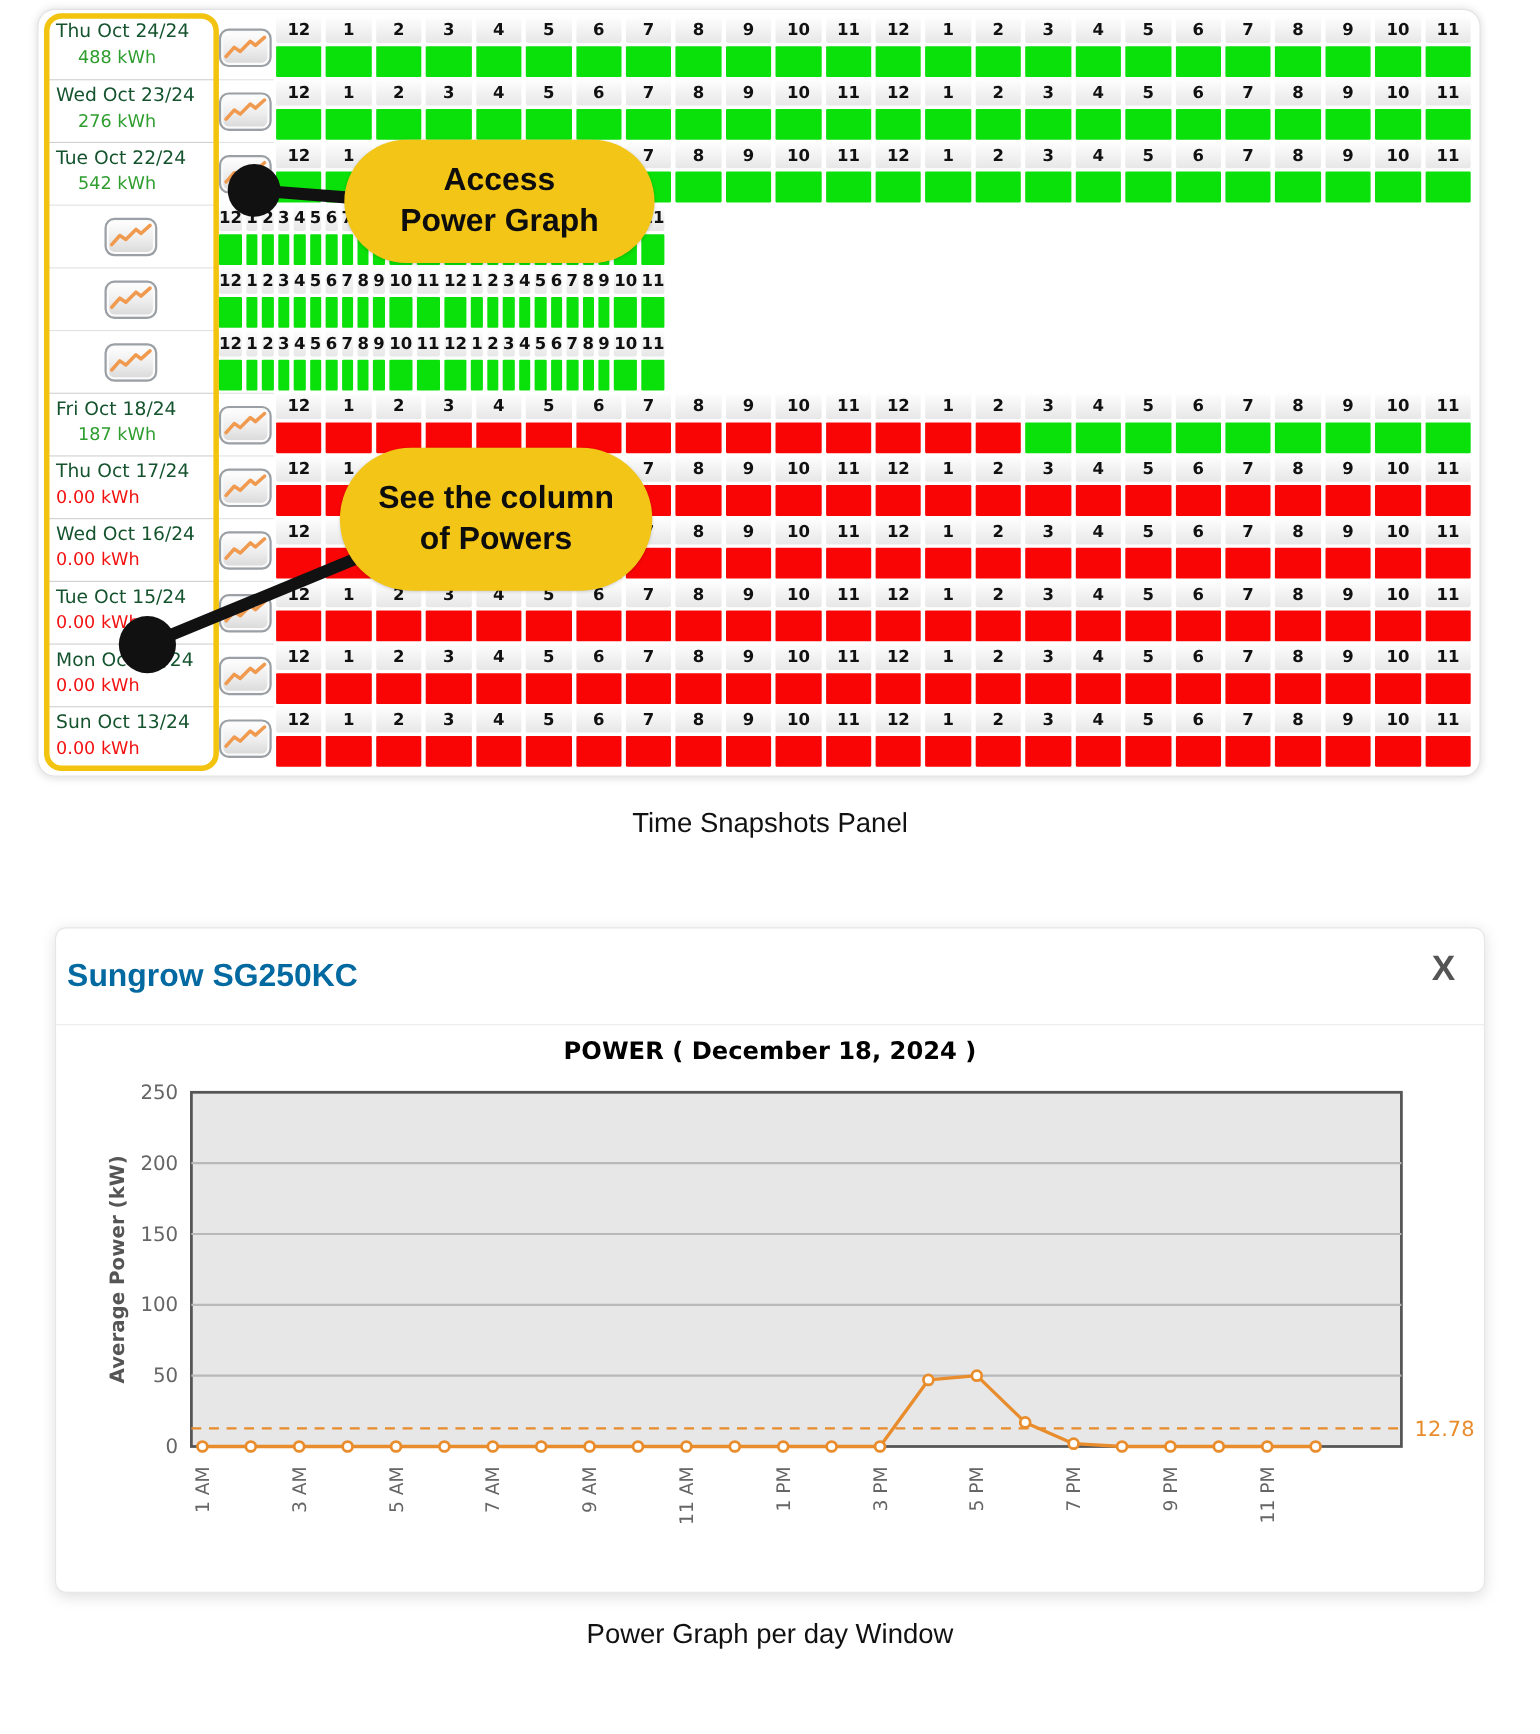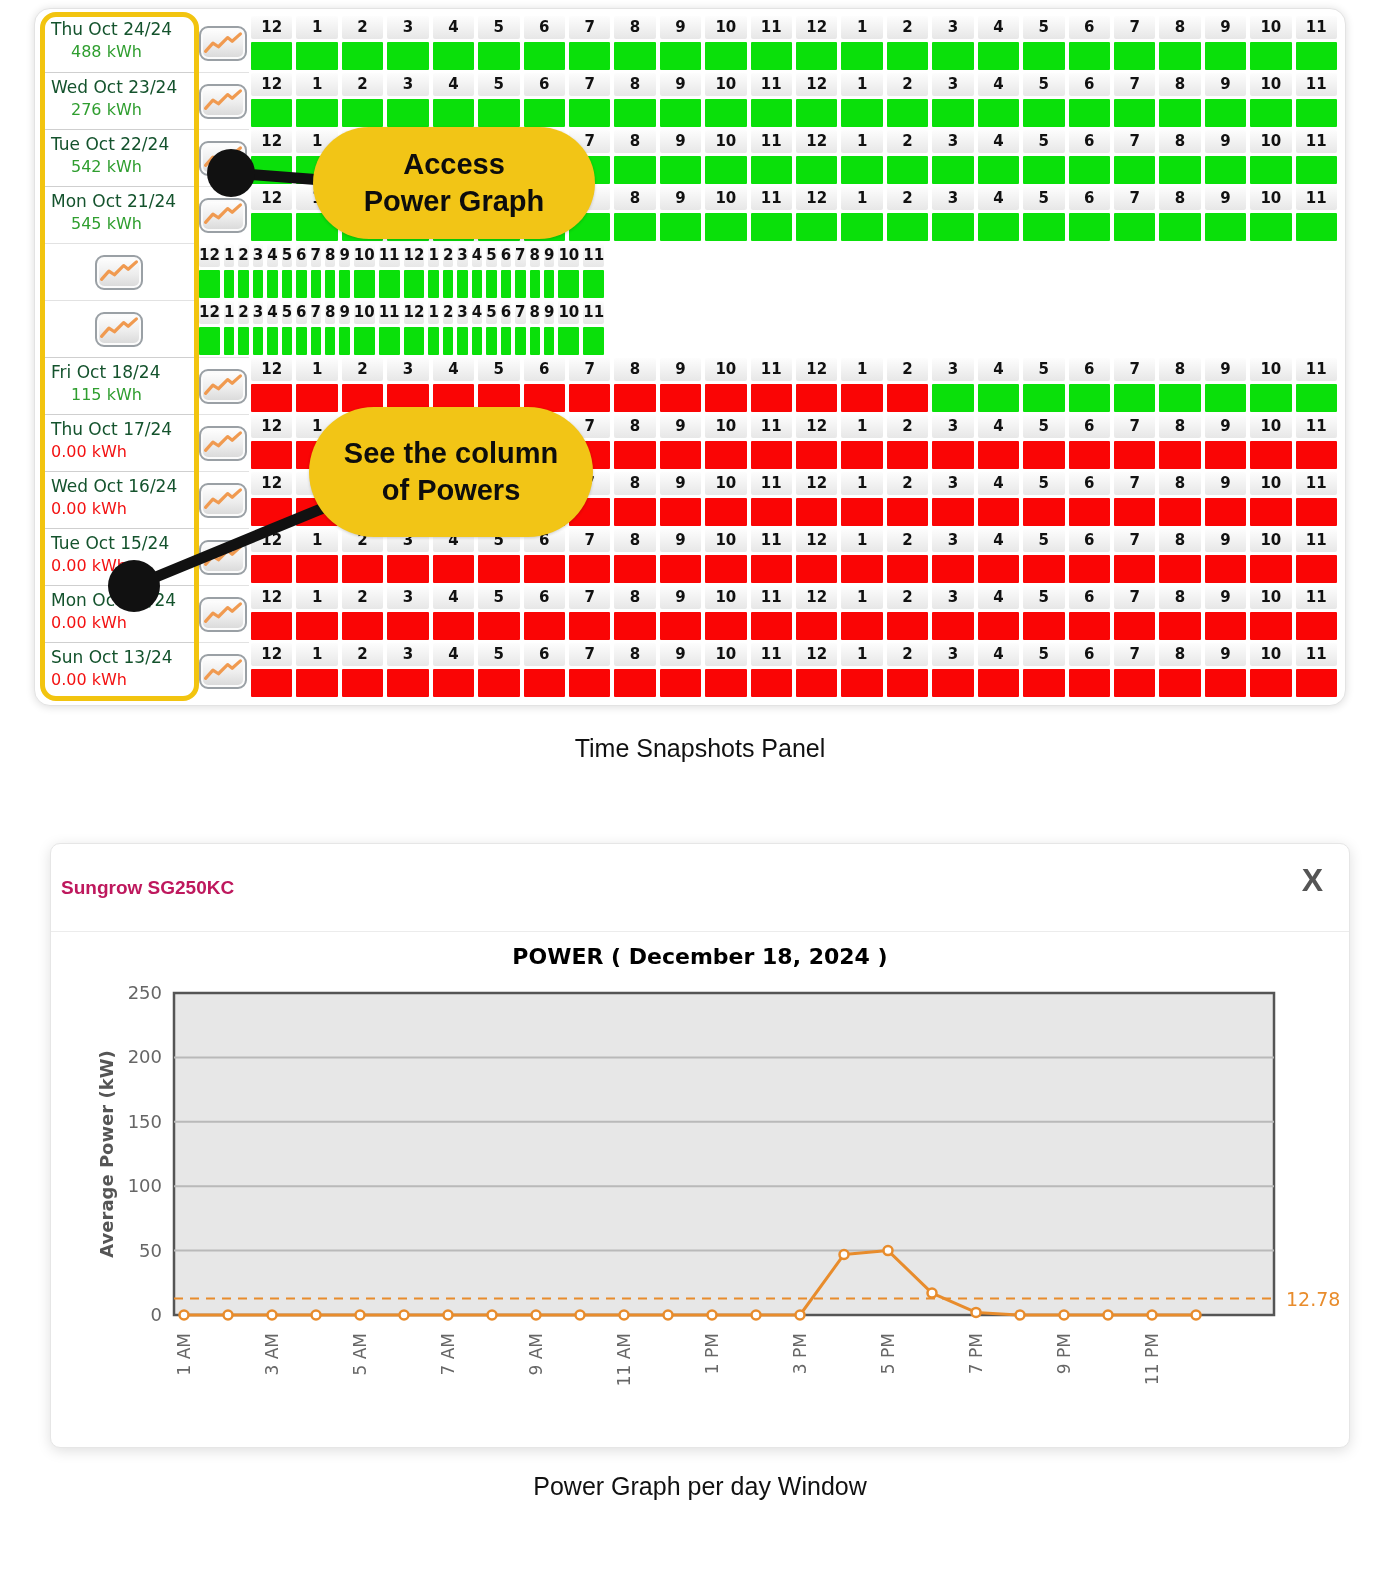--- a/index.html
+++ b/index.html
@@ -320,10 +320,6 @@
         </div>
       </div>
       <div class="snap-row">
-        <div class="date-cell">
-          <div class="date-line">Mon Oct 21/24</div>
-          <div class="kwh-line kwh-ok">545 kWh</div>
-        </div>
         <div class="icon-cell">
           <button class="graph-btn">
             <svg width="44" height="28" viewBox="0 0 48 30">

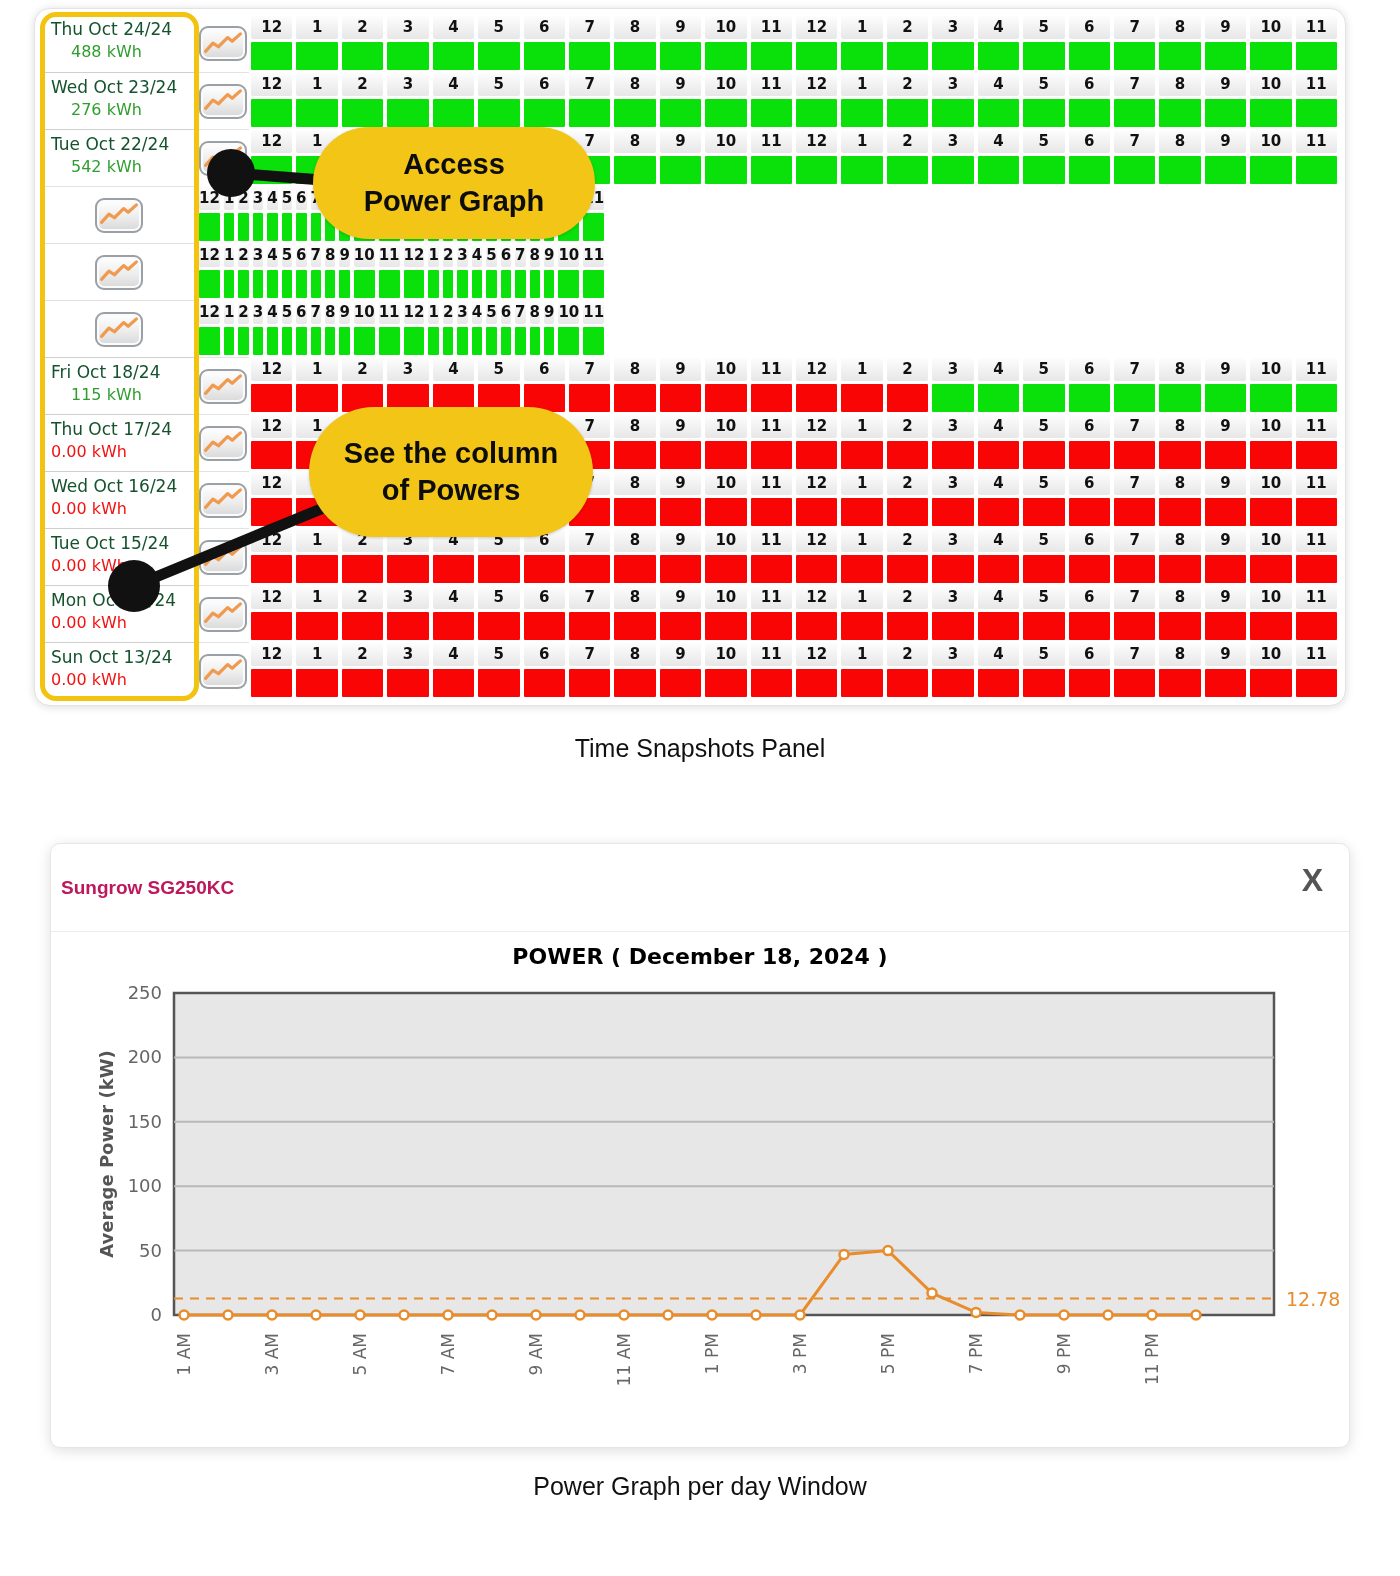--- a/index.html
+++ b/index.html
@@ -499,7 +499,7 @@
       <div class="snap-row">
         <div class="date-cell">
           <div class="date-line">Fri Oct 18/24</div>
-          <div class="kwh-line kwh-ok">115 kWh</div>
+          <div class="kwh-line kwh-ok">187 kWh</div>
         </div>
         <div class="icon-cell">
           <button class="graph-btn">

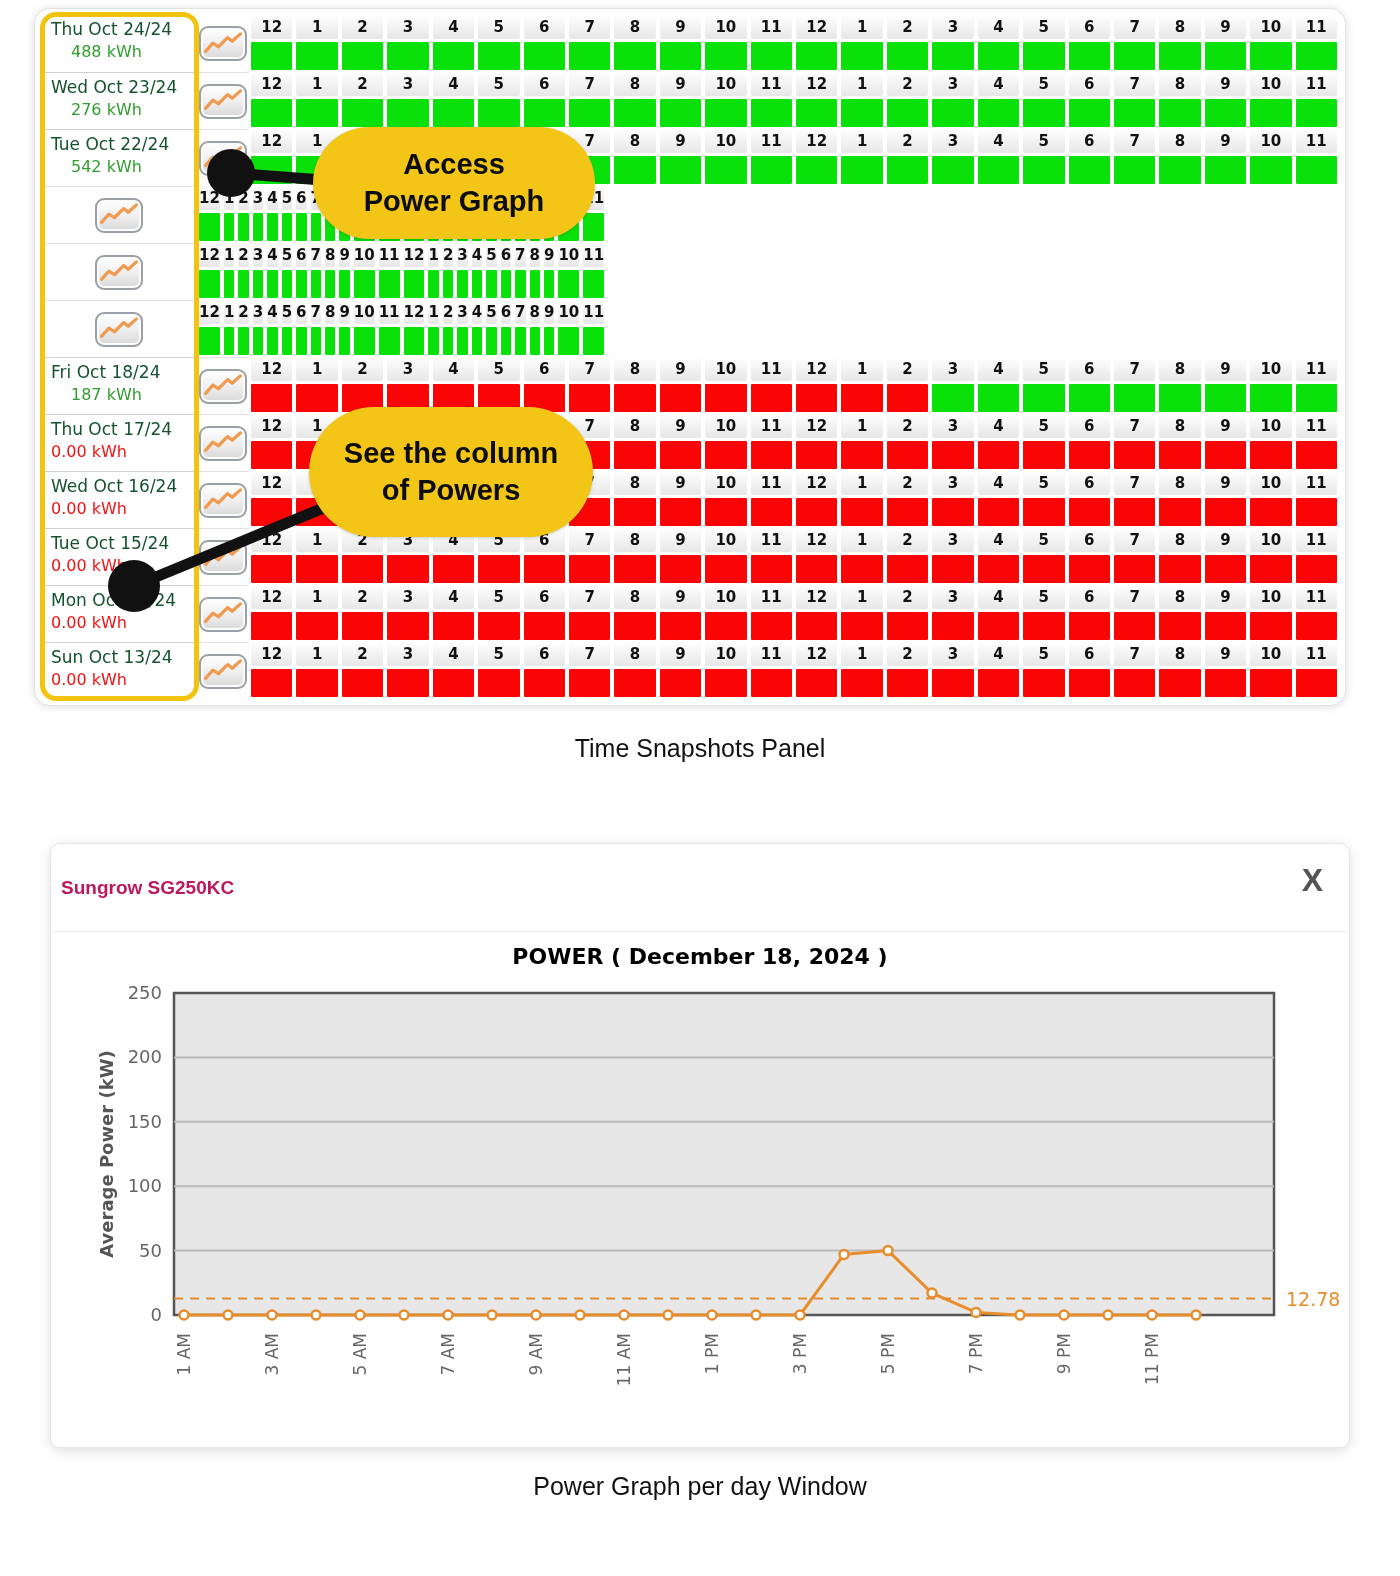--- a/index.html
+++ b/index.html
@@ -110,7 +110,7 @@
   }
   .pw-title {
     font-family:"Liberation Sans",sans-serif;
-    font-size:19px; font-weight:bold; color:#be185d;
+    font-size:29px; font-weight:bold; color:#0369a1;
   }
   .pw-close {
     position:absolute; right:26px; top:20px;

